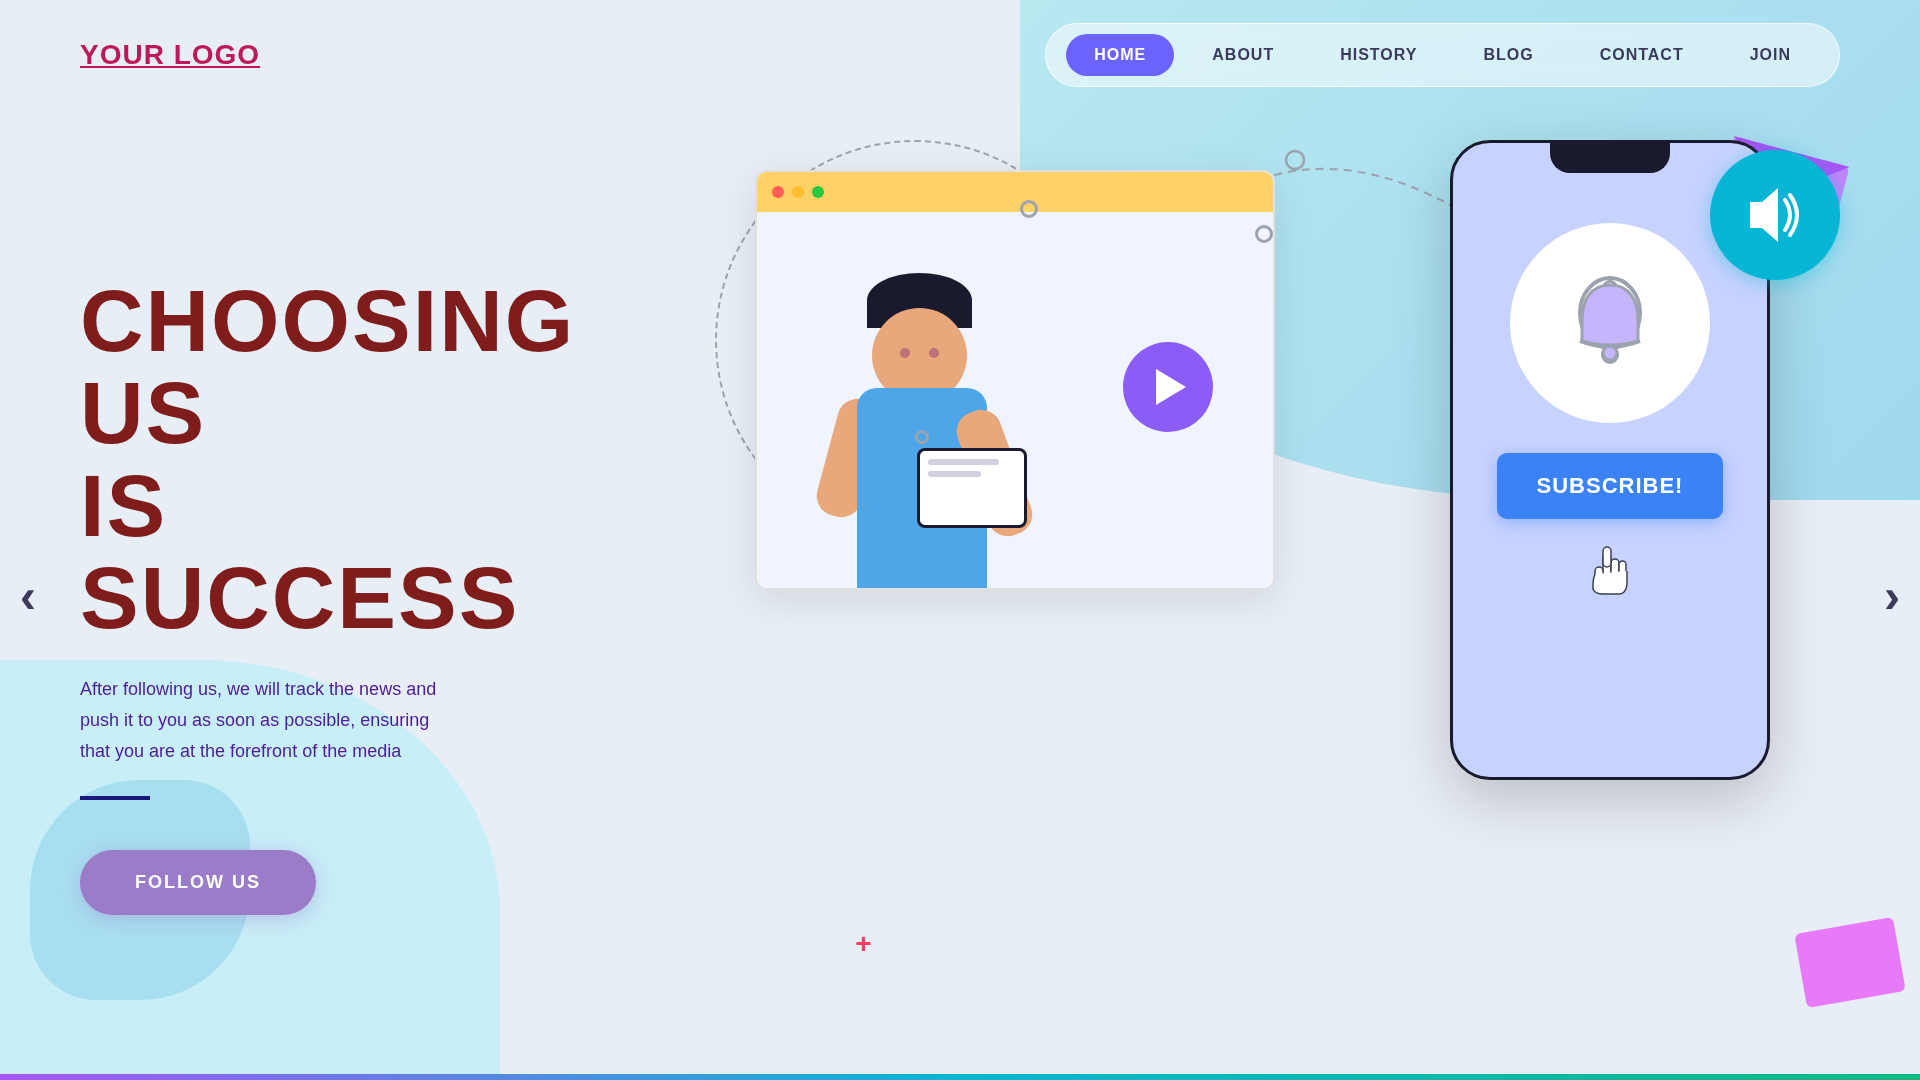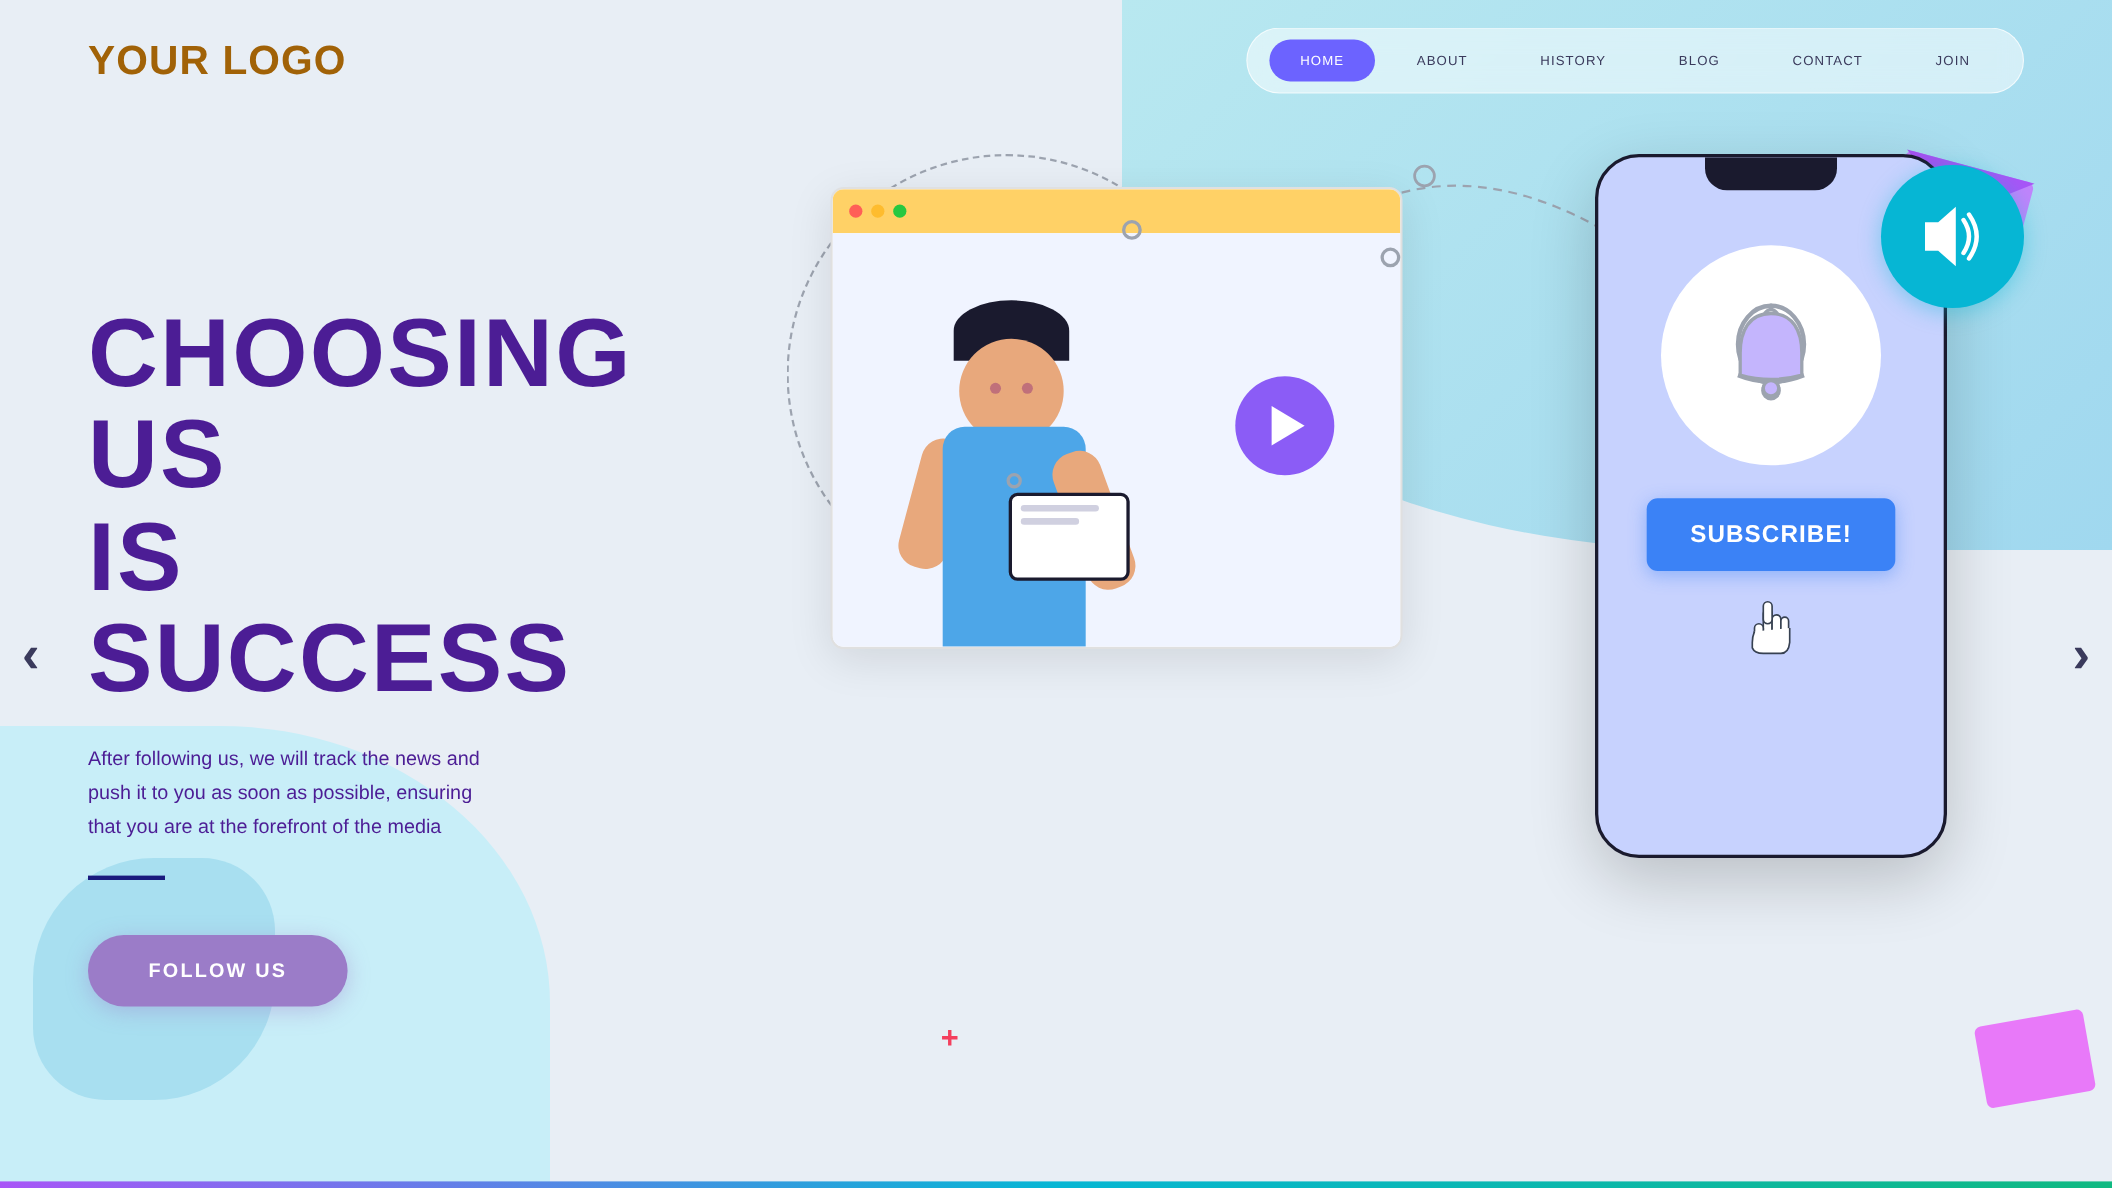--- a/index.html
+++ b/index.html
@@ -50,10 +50,11 @@
       z-index: 10;
     }
     .logo {
-      font-size: 37px;
+      font-size: 28px;
       font-weight: 900;
-      color: #a16207;
+      color: #be185d;
       letter-spacing: 1px;
+      text-decoration: underline;
     }
     nav {
       display: flex;

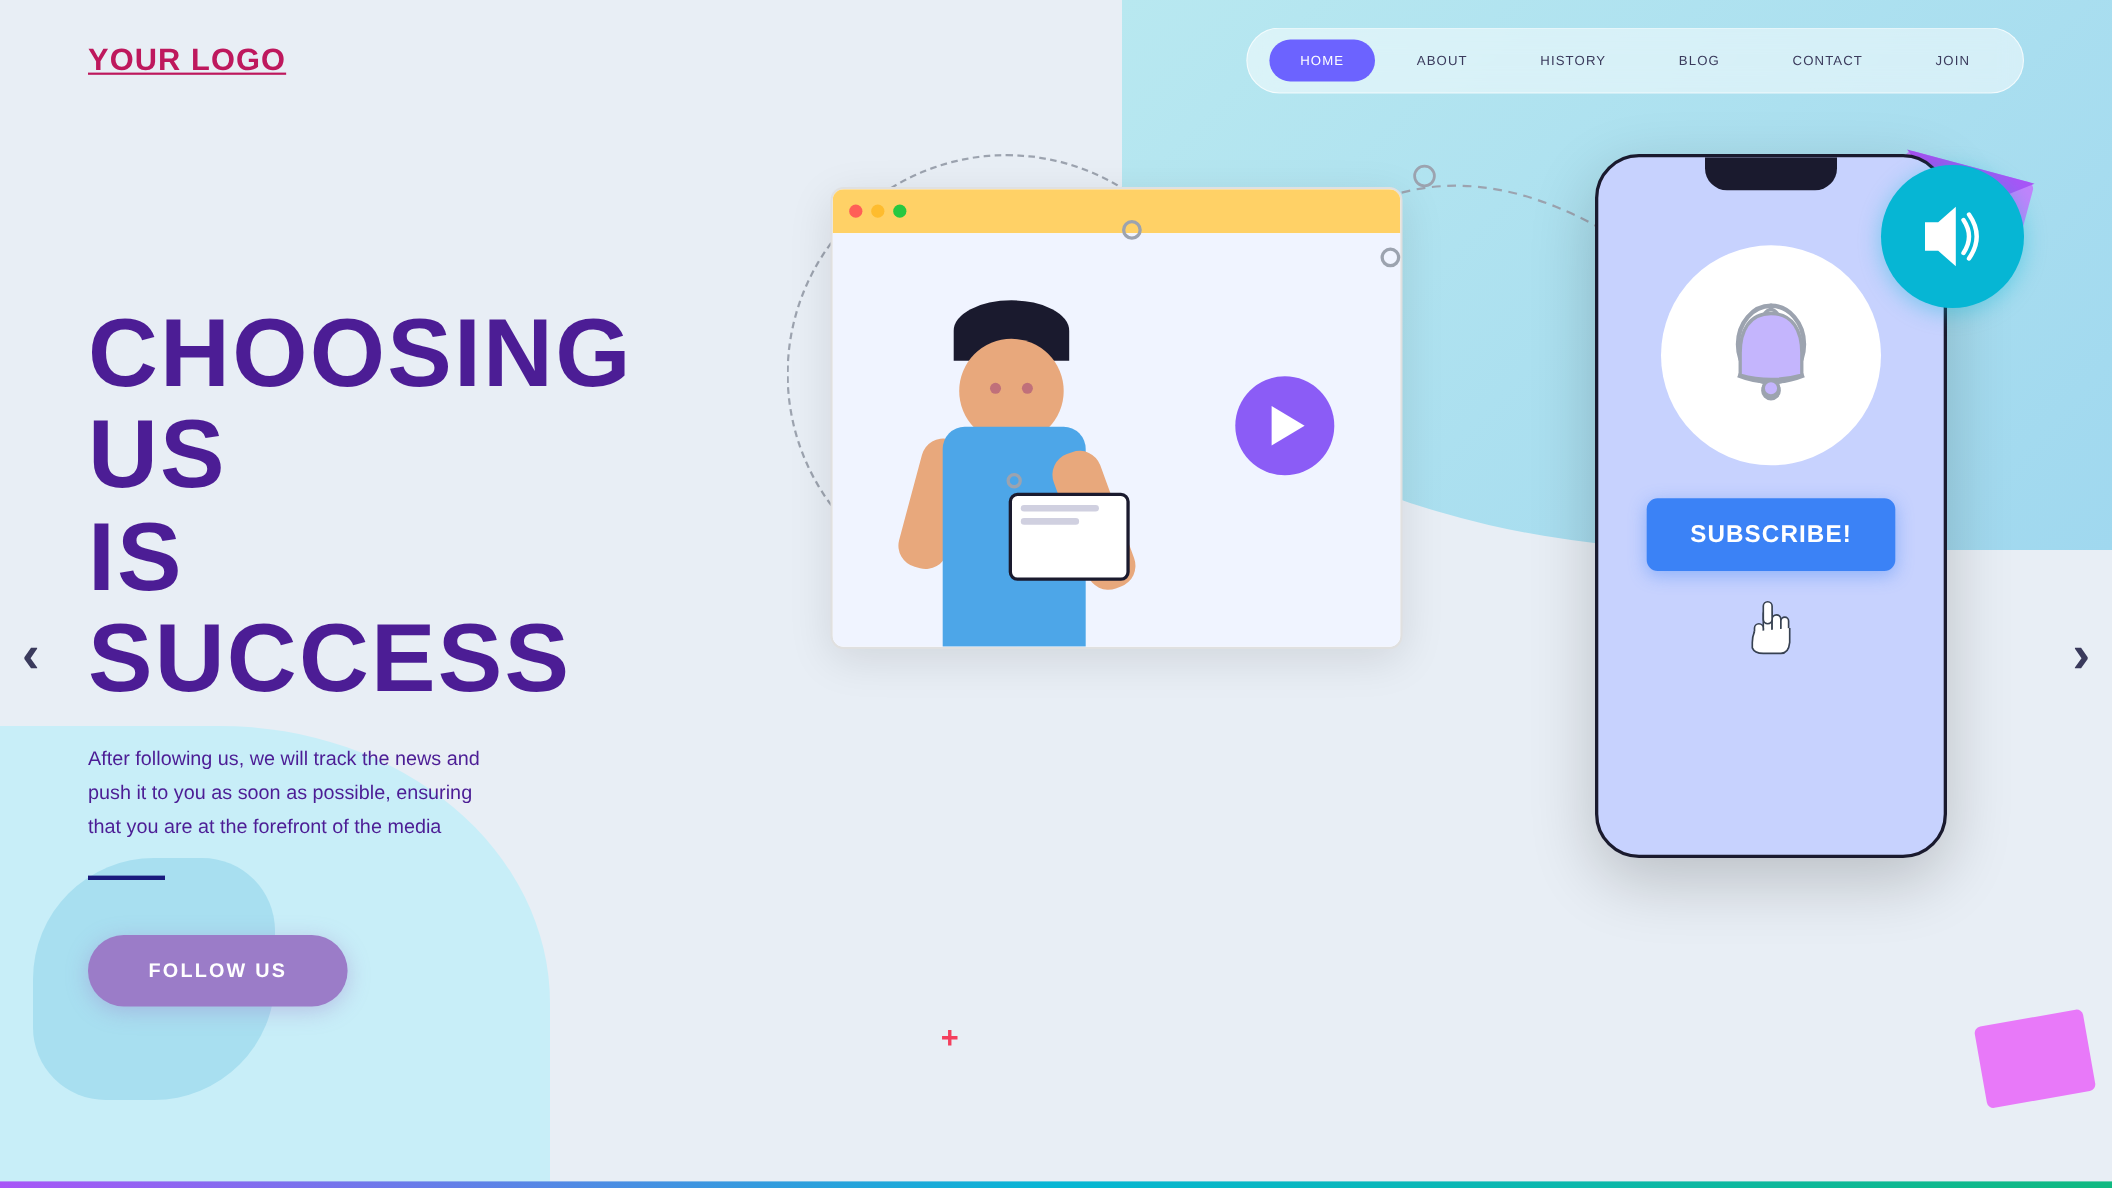--- a/index.html
+++ b/index.html
@@ -69,8 +69,8 @@
     .nav-item {
       padding: 12px 28px;
       border-radius: 30px;
-      font-size: 12px;
-      font-weight: 400;
+      font-size: 16px;
+      font-weight: 700;
       color: #3a3a5c;
       cursor: pointer;
       letter-spacing: 1px;

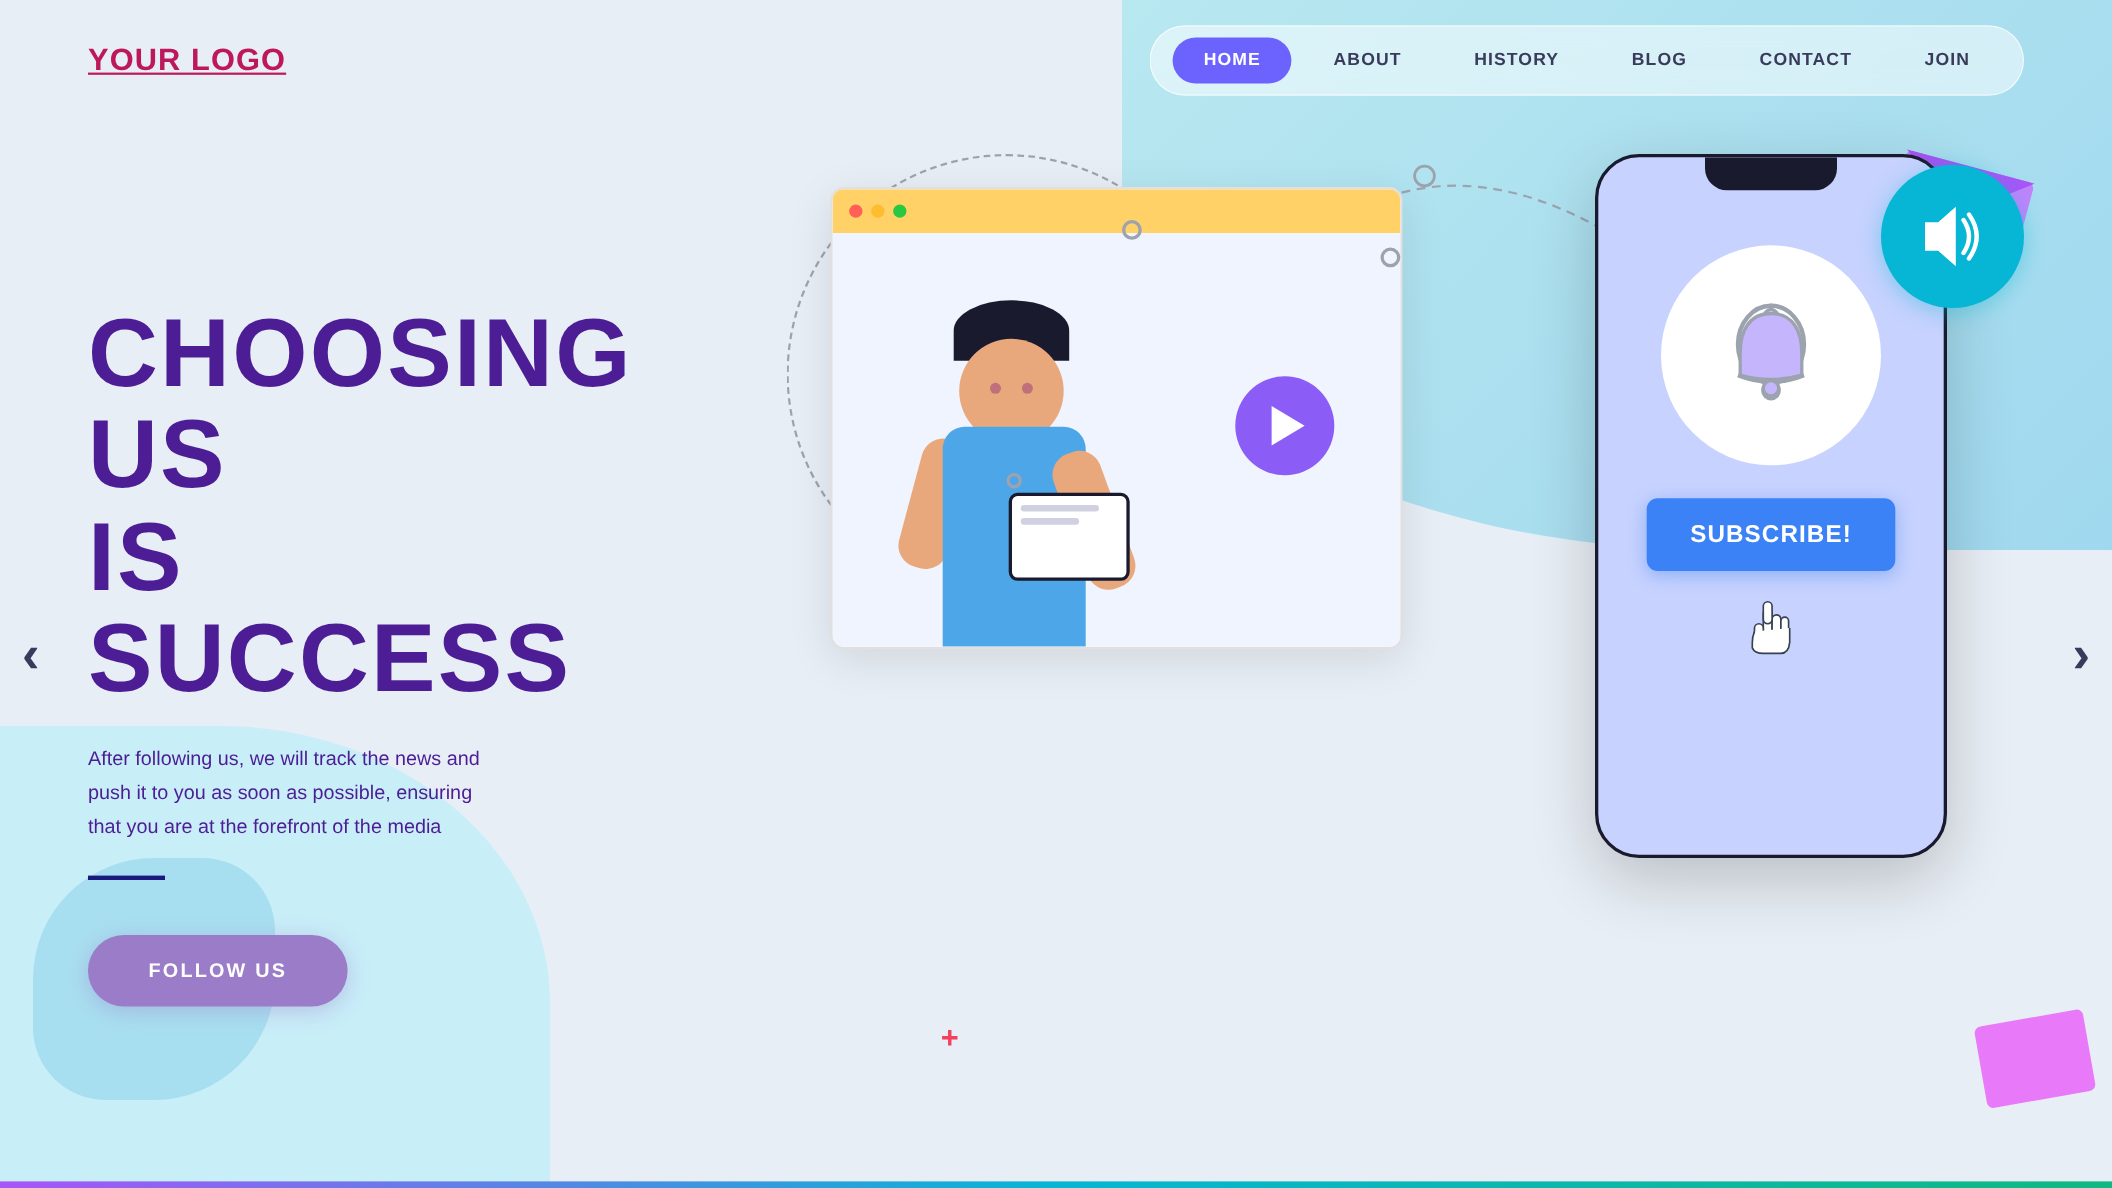--- a/index.html
+++ b/index.html
@@ -98,7 +98,7 @@
     .hero-title {
       font-size: 88px;
       font-weight: 900;
-      color: #4c1d95;
+      color: #7f1d1d;
       line-height: 1.05;
       text-transform: uppercase;
       letter-spacing: 2px;

